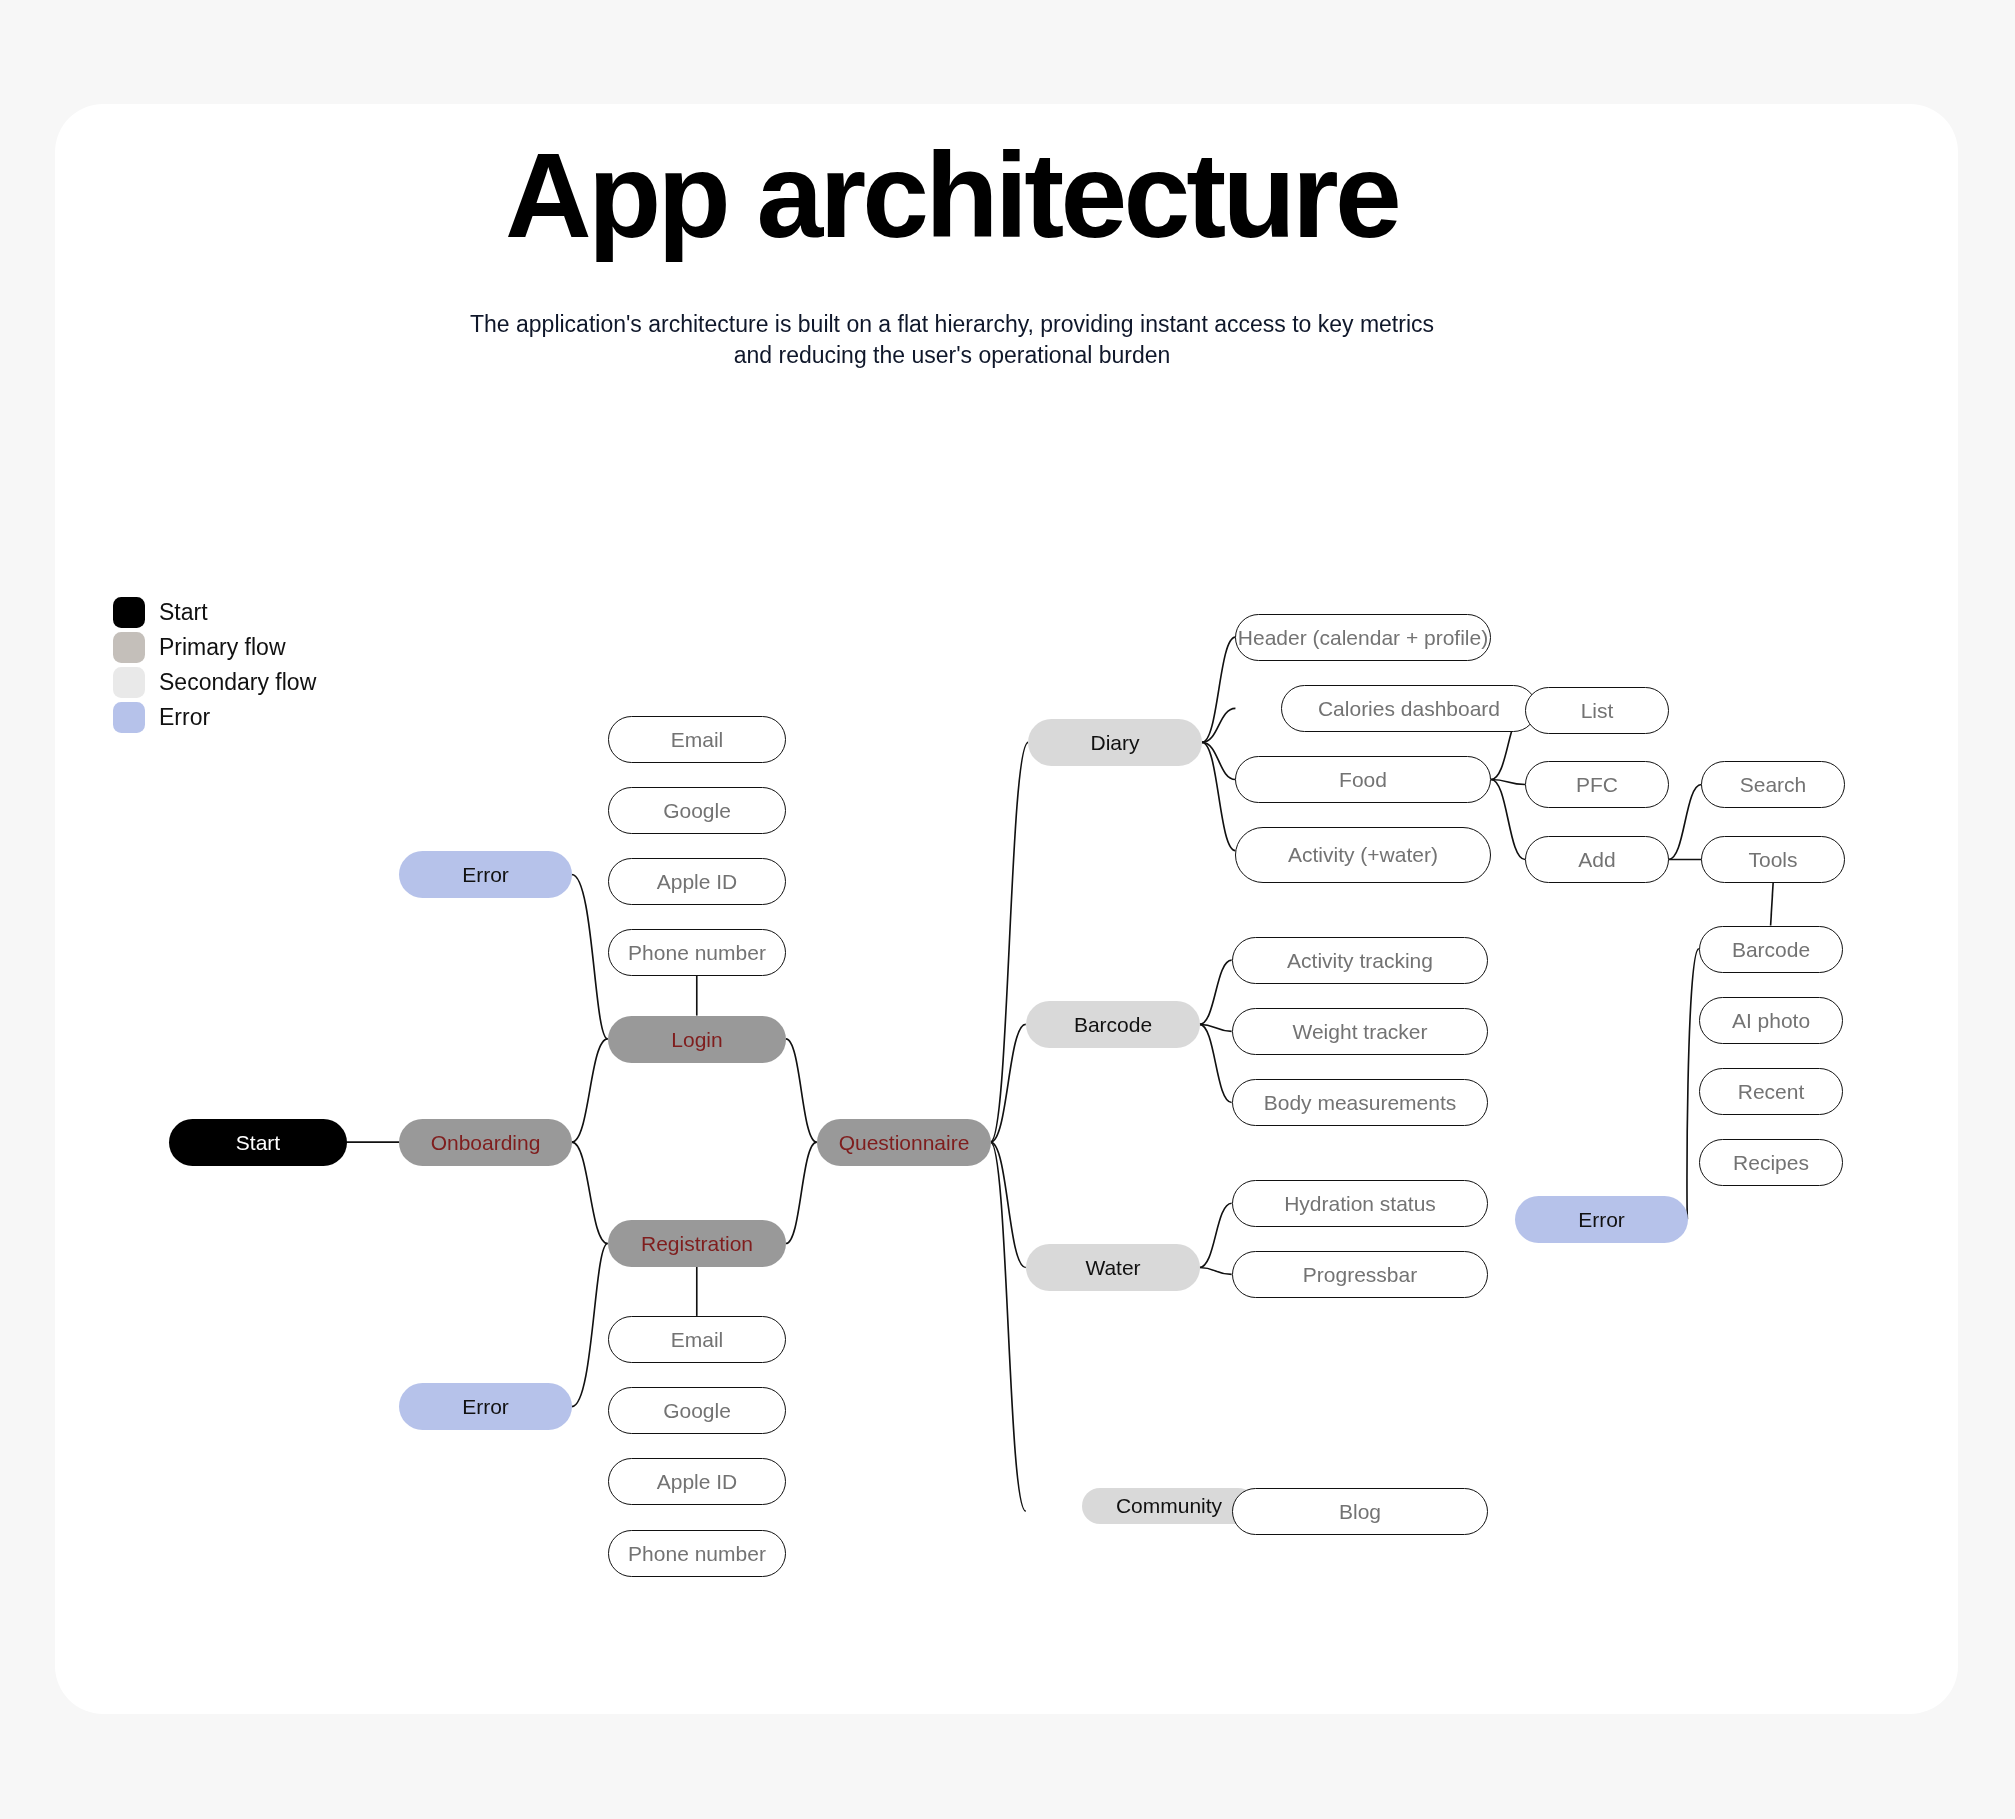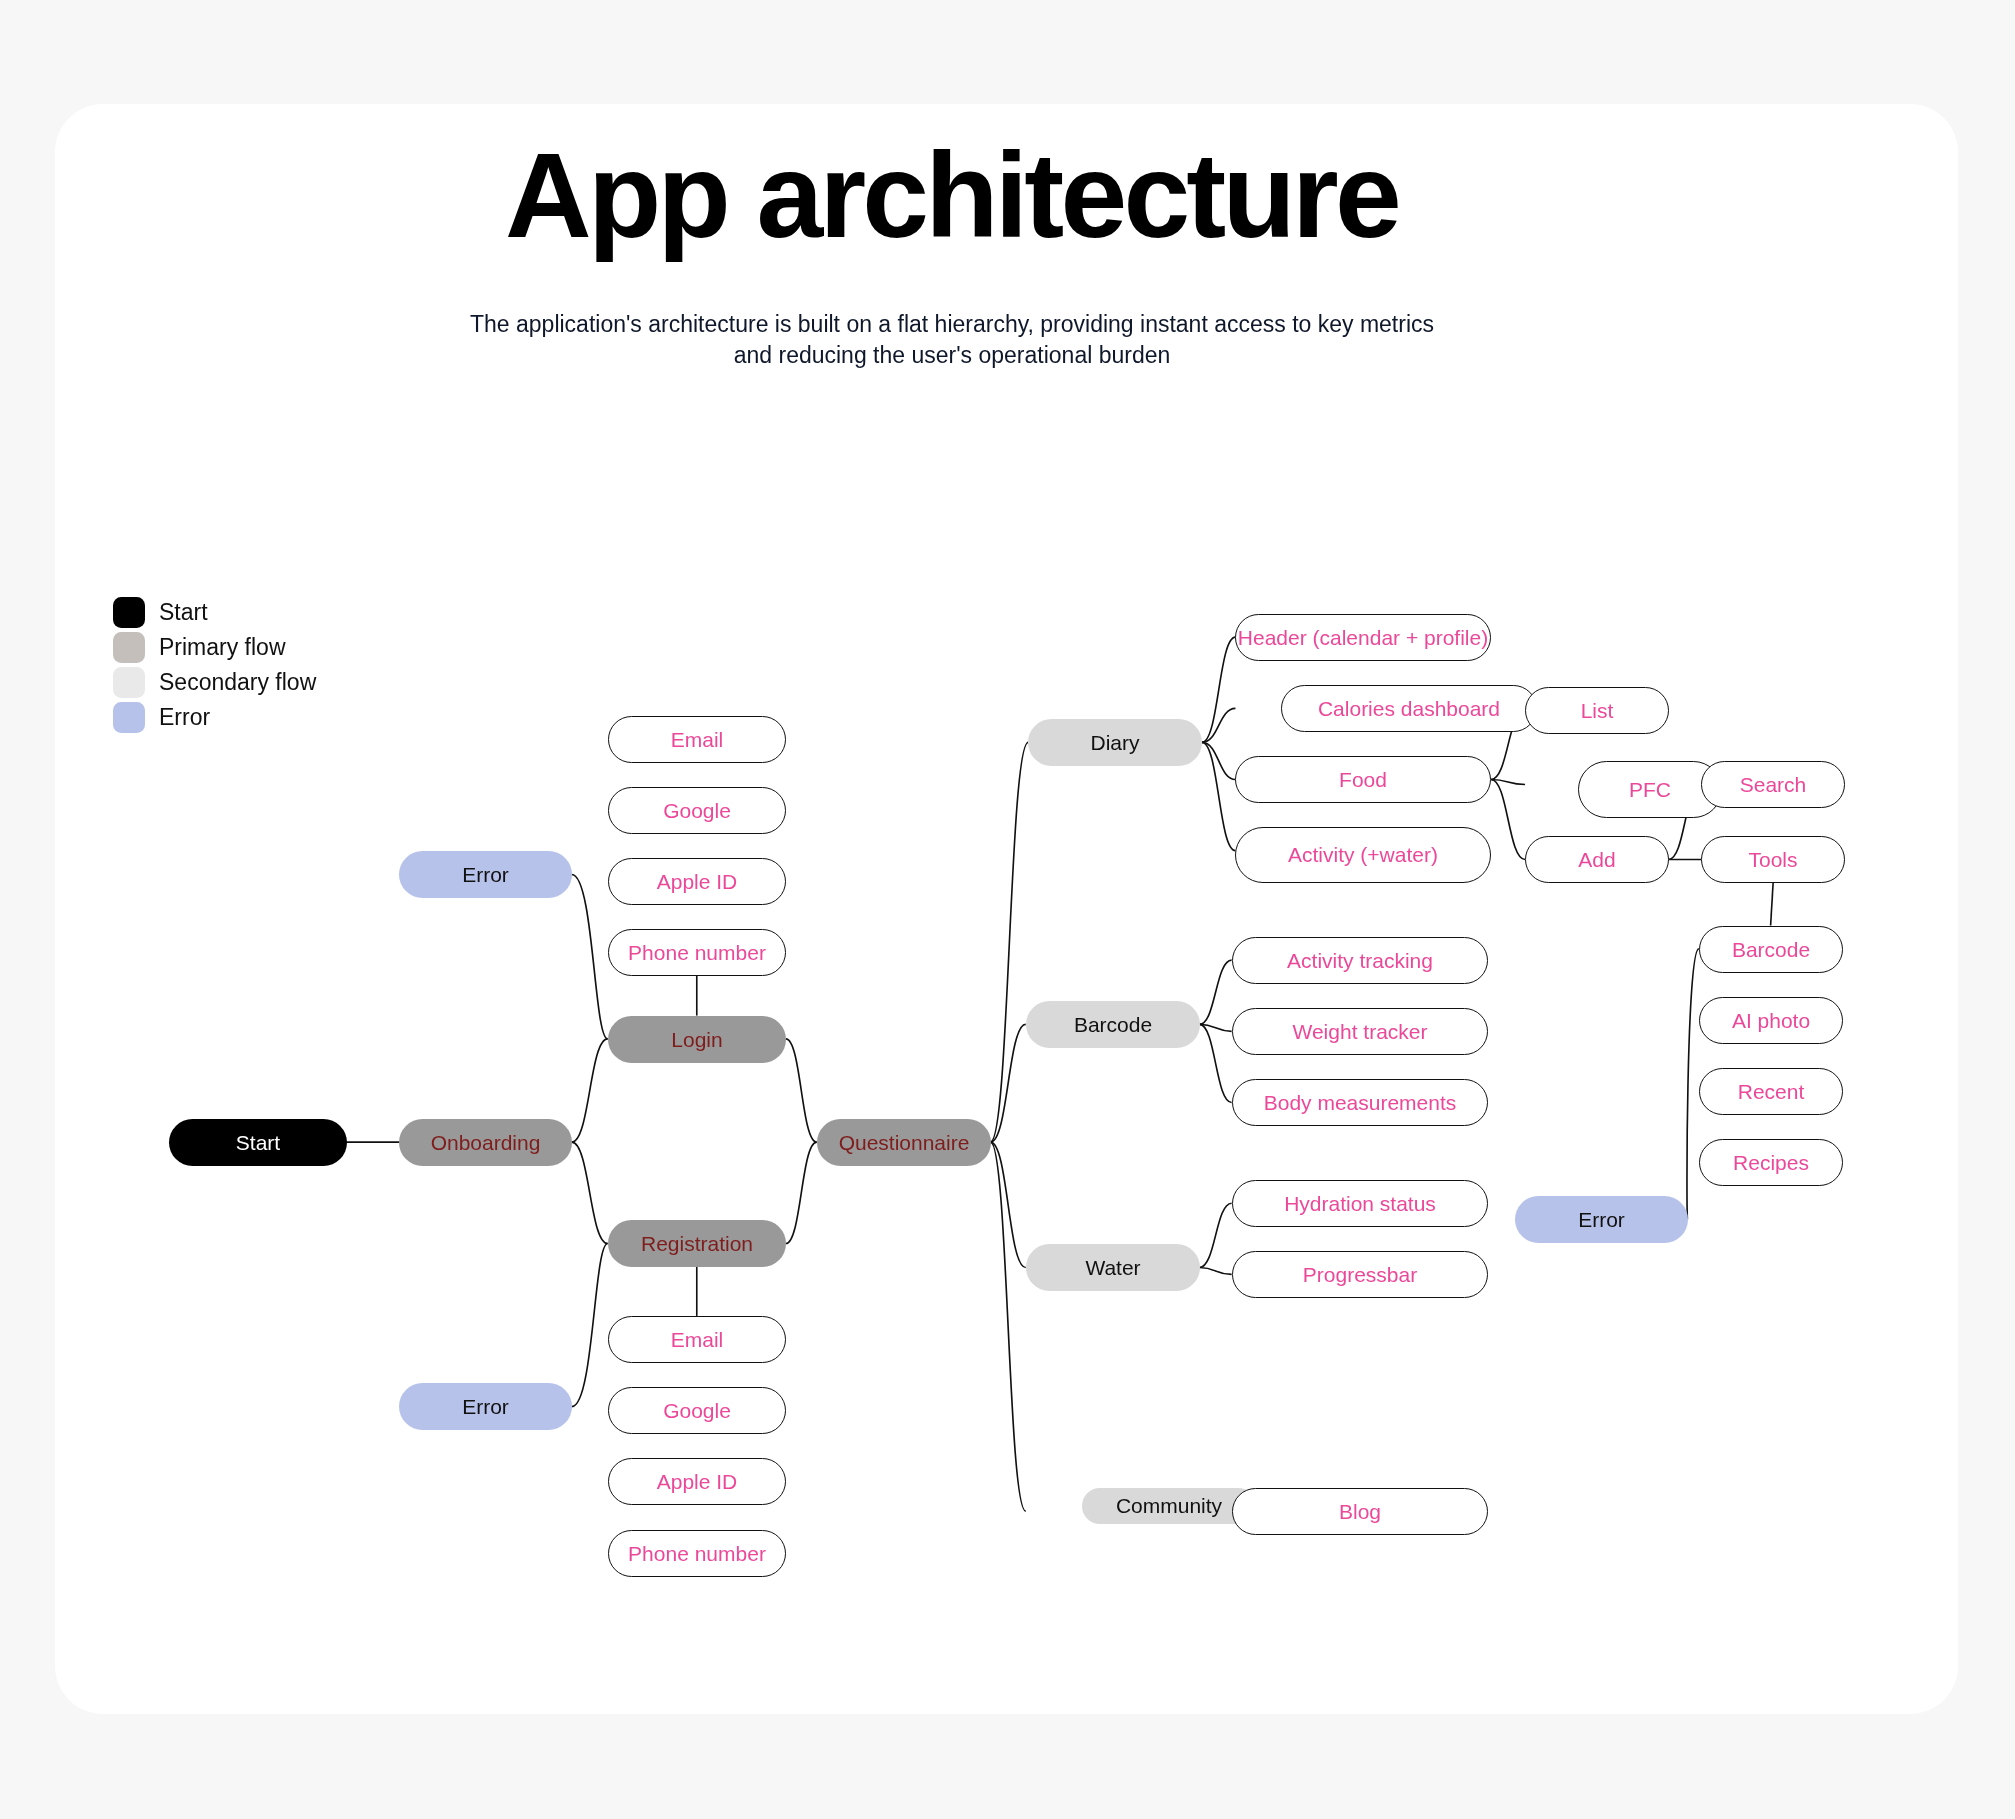--- a/index.html
+++ b/index.html
@@ -59,7 +59,7 @@
     font-size:21px;
     text-align:center;
     white-space:nowrap;
-    color:#ec4899;
+    color:#737373;
   }
   .n-white{background:#fff;border:1.6px solid #111;}
   .n-start{background:#000;color:#fff;}

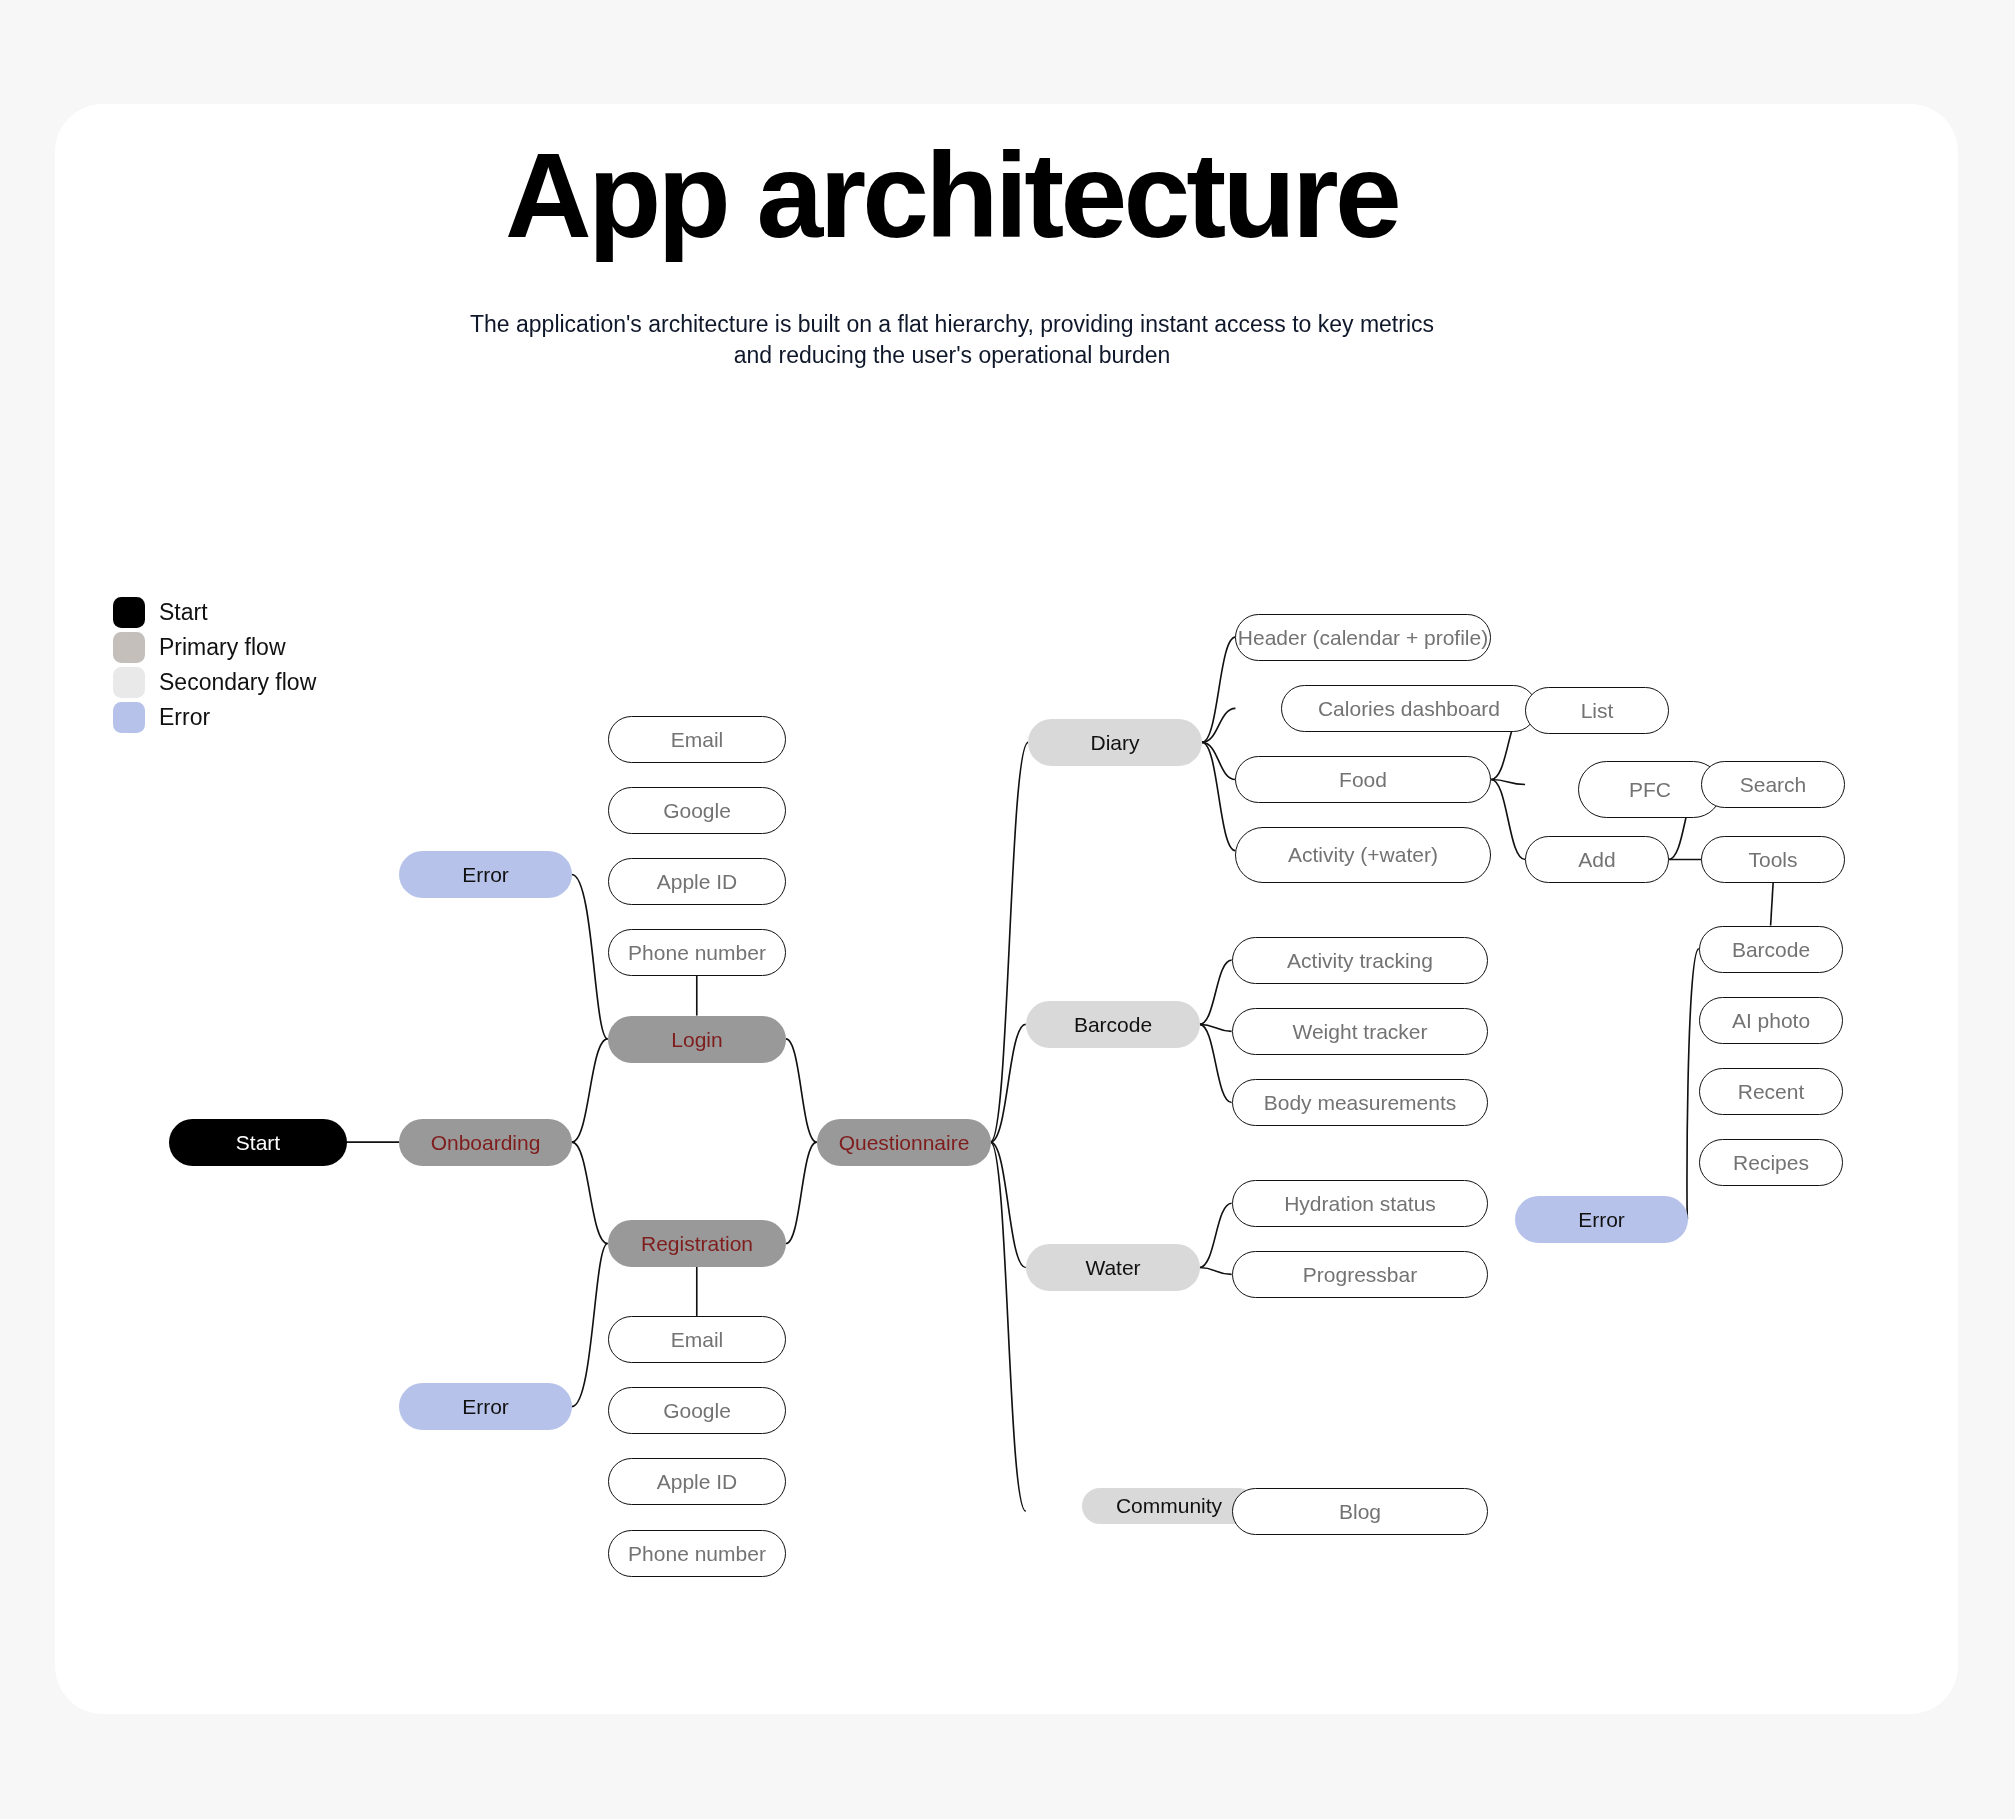--- a/index.html
+++ b/index.html
@@ -218,7 +218,7 @@
     <div class="node n-white" style="left: 1525px; top: 687px; width: 144px; height: 47px;">
       <span>List</span>
     </div>
-    <div class="node n-white" style="left: 1578px; top: 761px; width: 144px; height: 57px;">
+    <div class="node n-white" style="left: 1525px; top: 761px; width: 144px; height: 47px;">
       <span>PFC</span>
     </div>
     <div class="node n-white" style="left: 1525px; top: 836px; width: 144px; height: 47px;">

